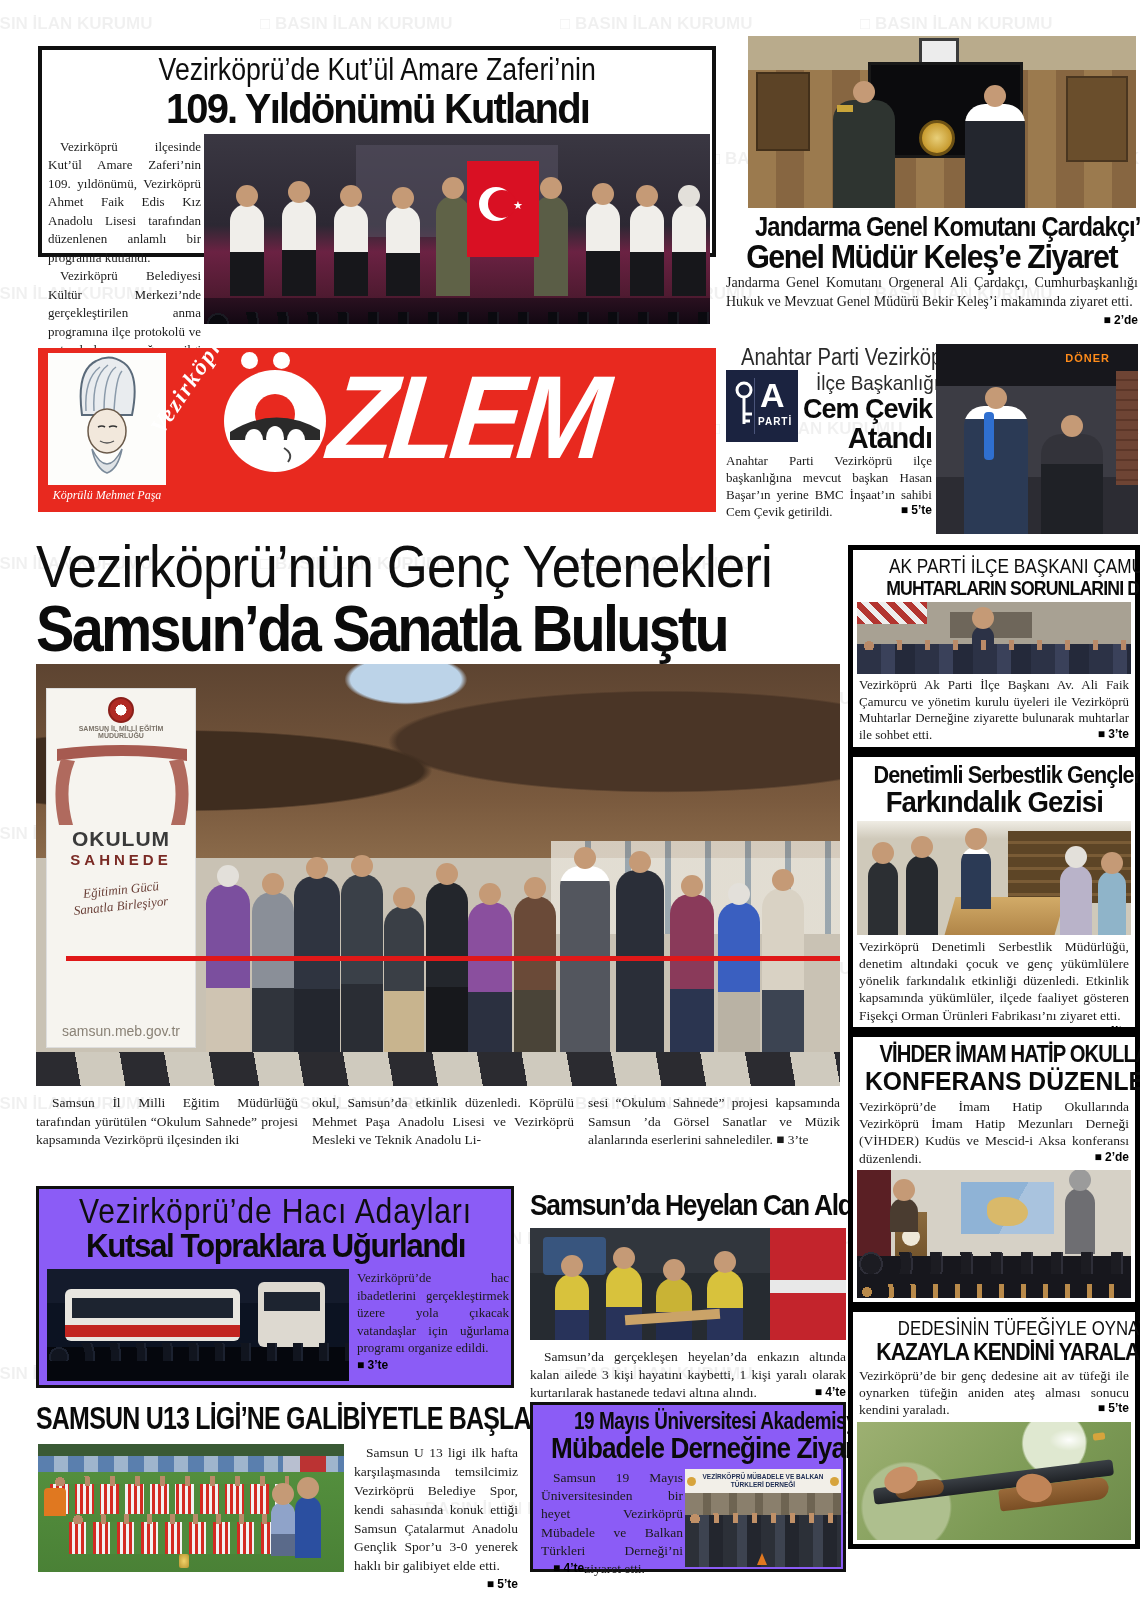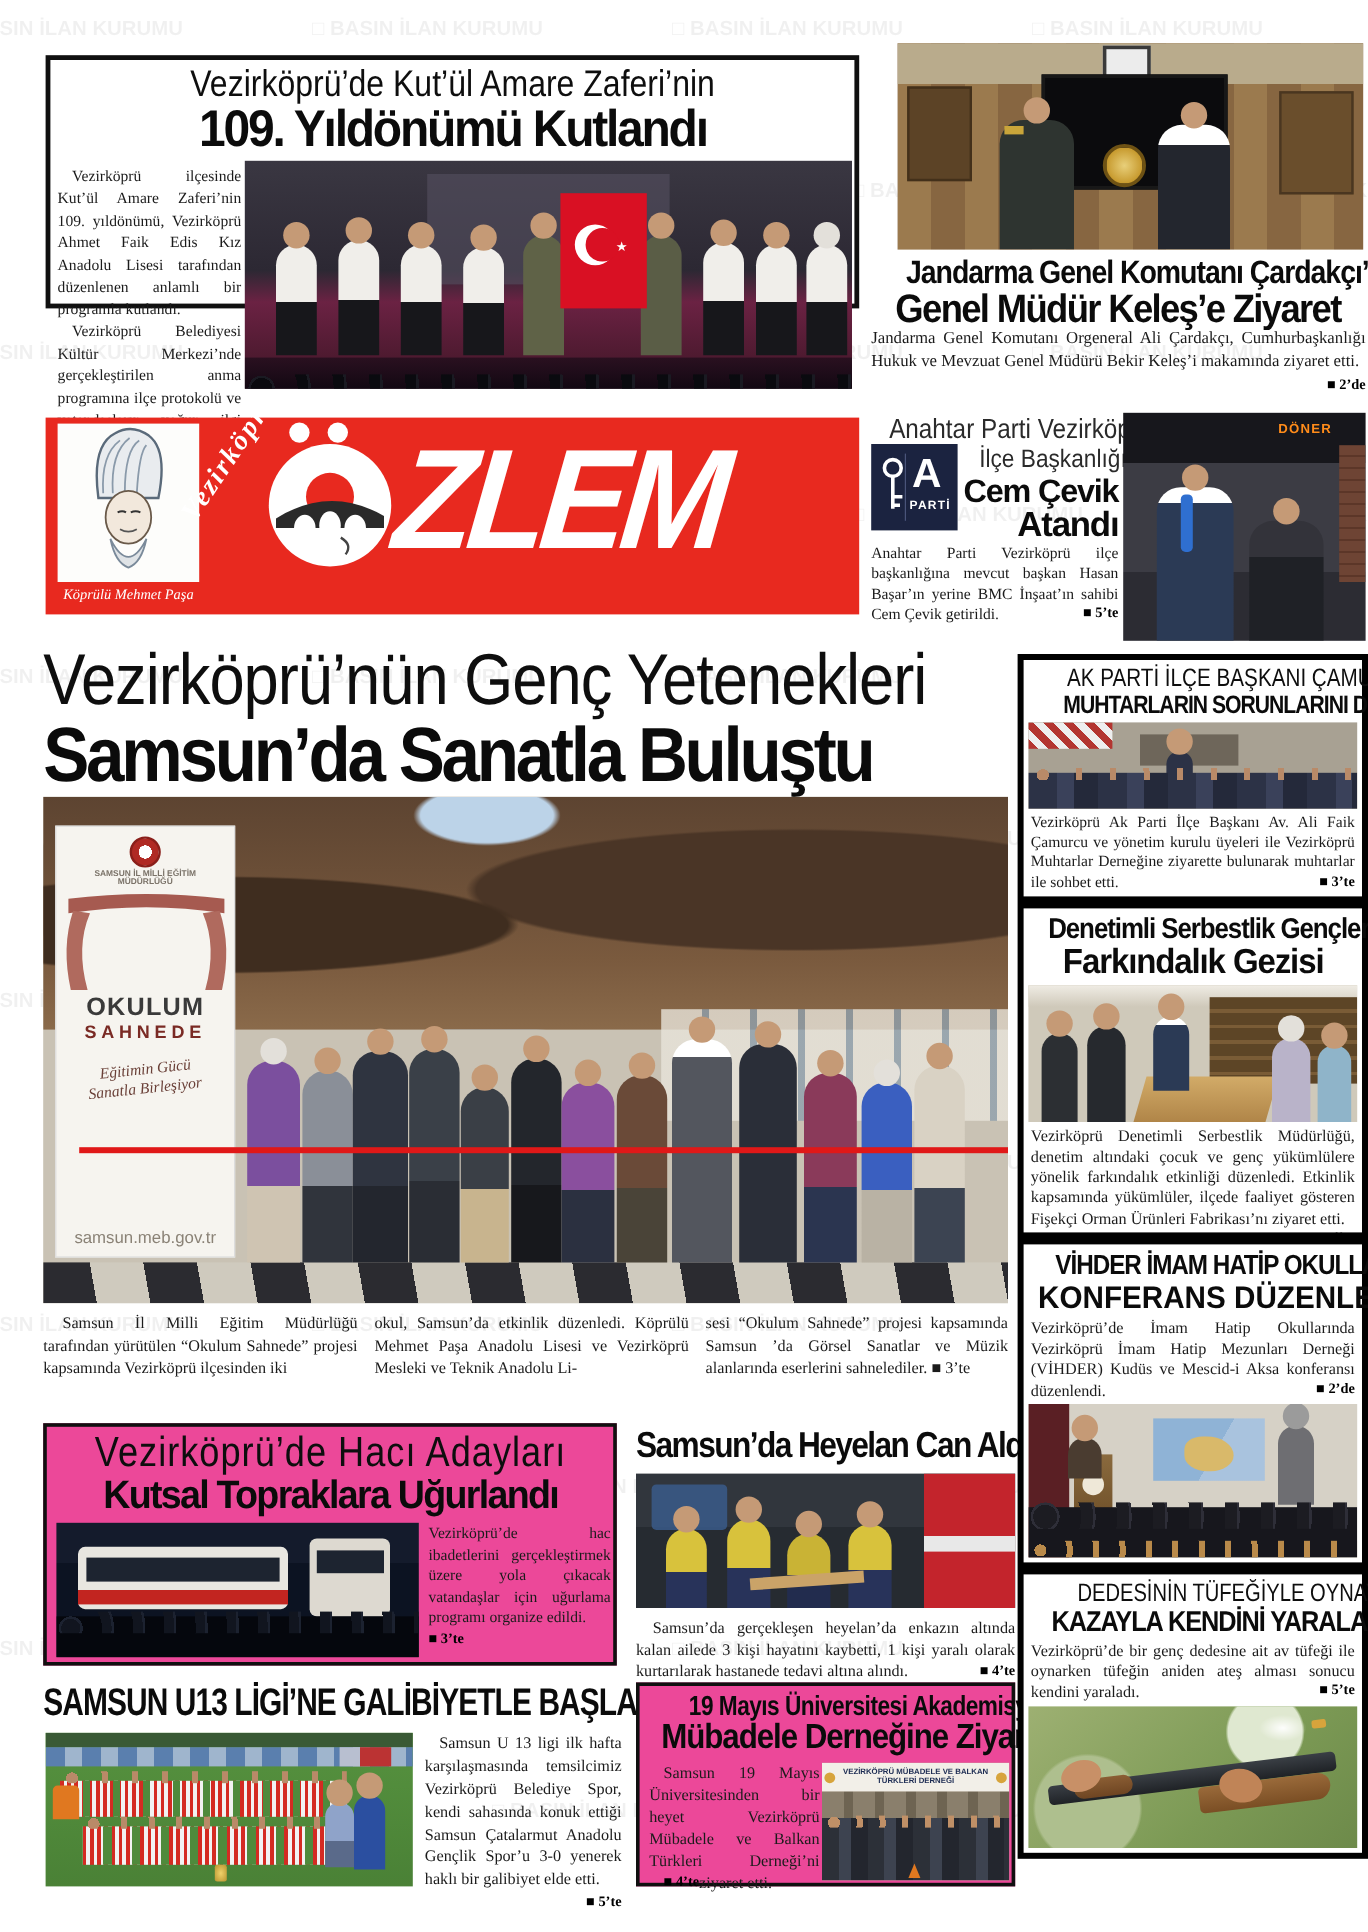--- a/index.html
+++ b/index.html
@@ -14,7 +14,7 @@
   .cxc{transform-origin:50% 50%;}
   .hl{font-weight:normal;color:#0e0e0e;}
   .hb{font-weight:bold;color:#0b0b0b;letter-spacing:-1px;}
-  .ref{font-family:Liberation Serif, serif;font-weight:bold;color:#000;float:right;font-size:12px;padding-left:6px;}
+  .ref{font-family:Liberation Sans, sans-serif;font-weight:bold;color:#000;float:right;font-size:12px;padding-left:6px;}
   .photo{position:absolute;overflow:hidden;background:#888;}
   .ctr{text-align:center;}
   

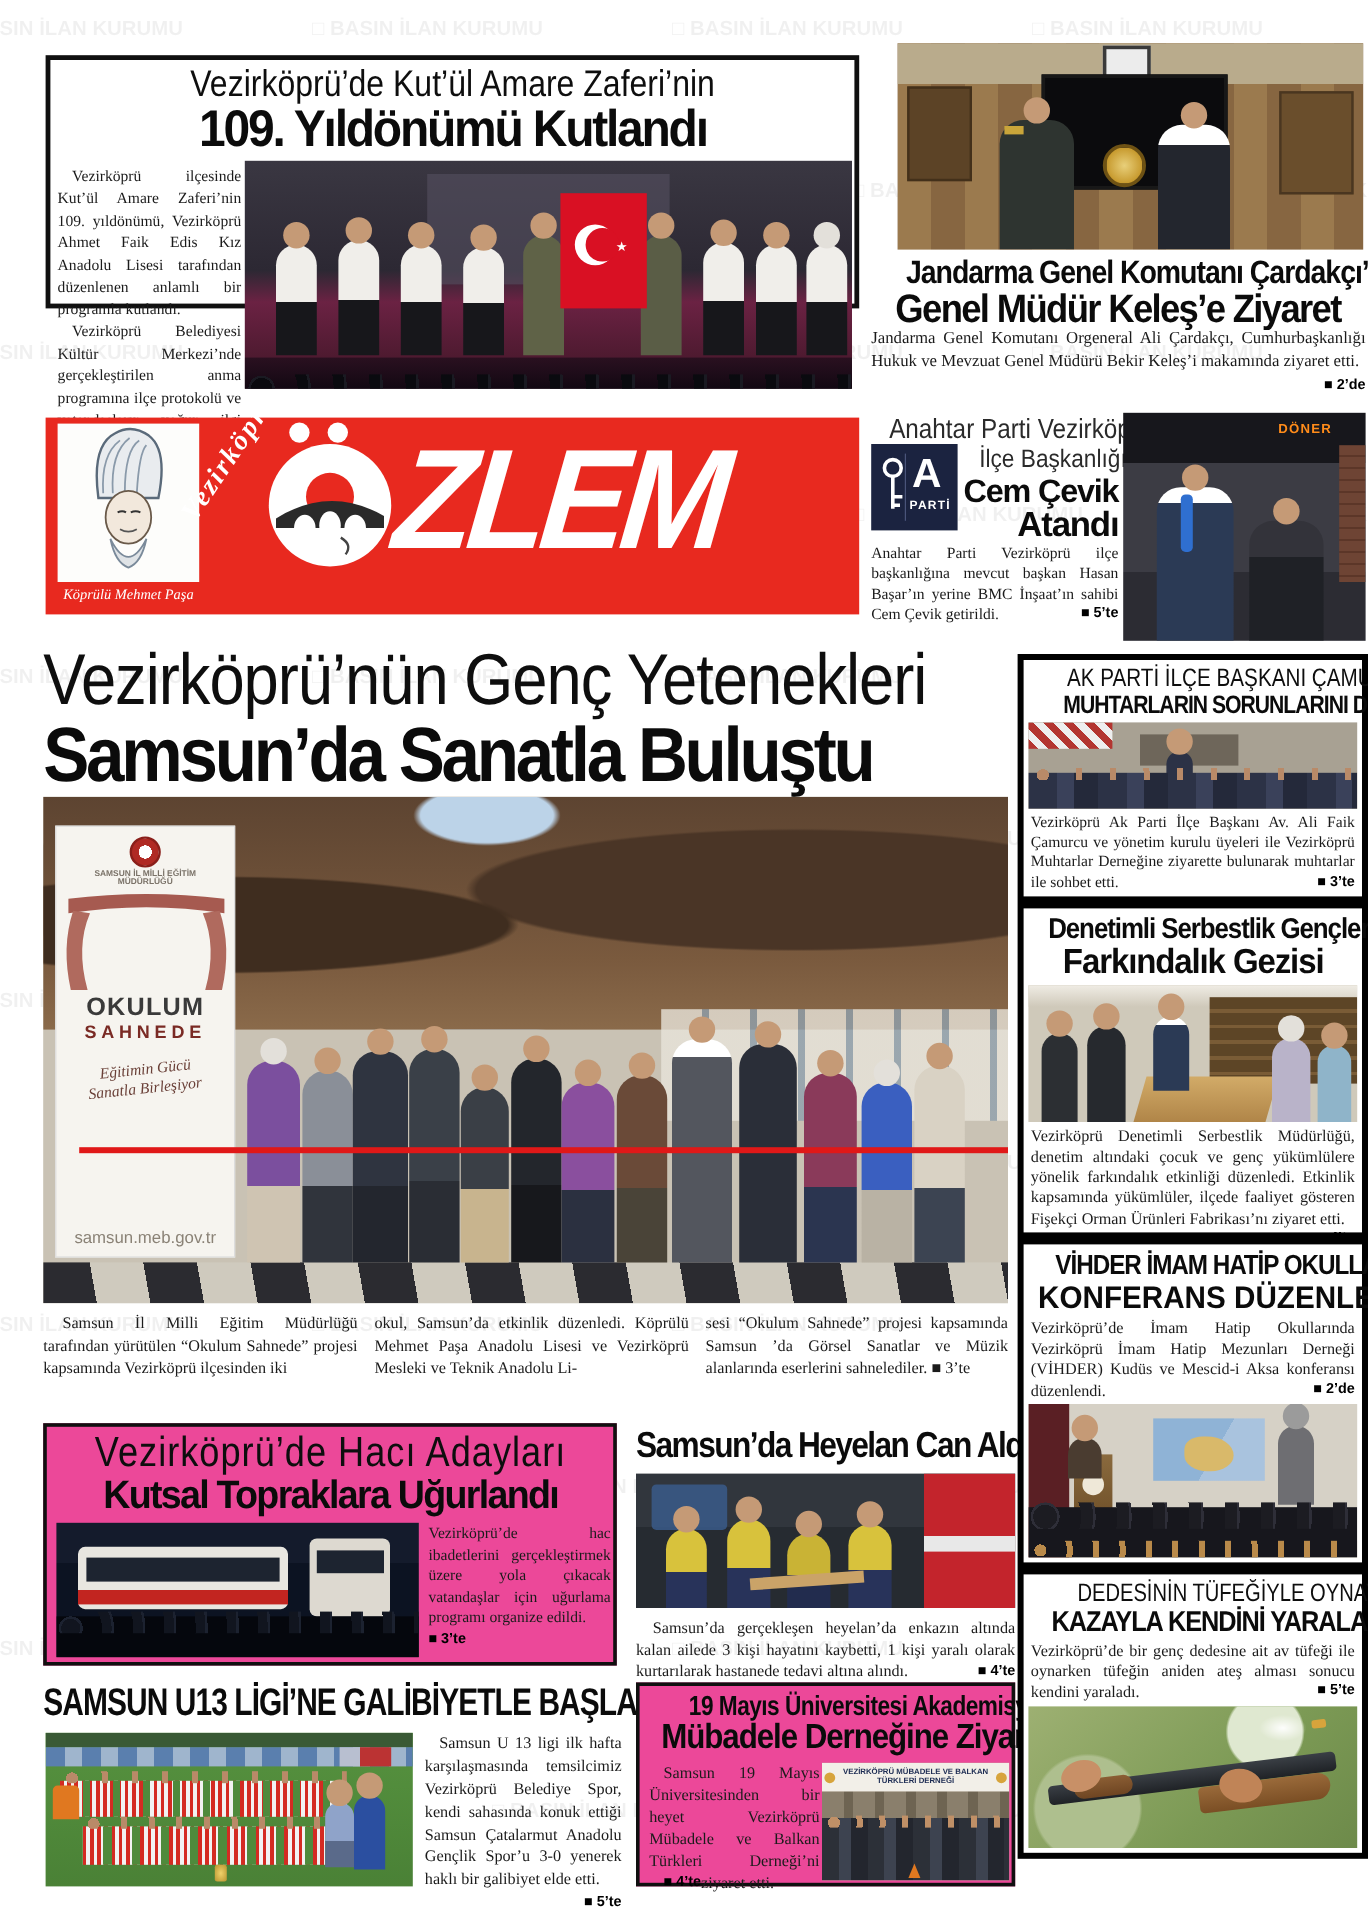--- a/index.html
+++ b/index.html
@@ -41,7 +41,7 @@
   .sbody{font-family:"Liberation Serif",serif;font-size:13px;line-height:1.28;text-align:justify;color:#1b1b1b;padding:1px 2px;}
   
   .blackbox{border:4px solid #101010;background:#fff;}
-  .thinbox{border:3px solid #101010;background:#ec4899;}
+  .thinbox{border:3px solid #101010;background:#8b5cf6;}
 </style>
 </head>
 <body>

